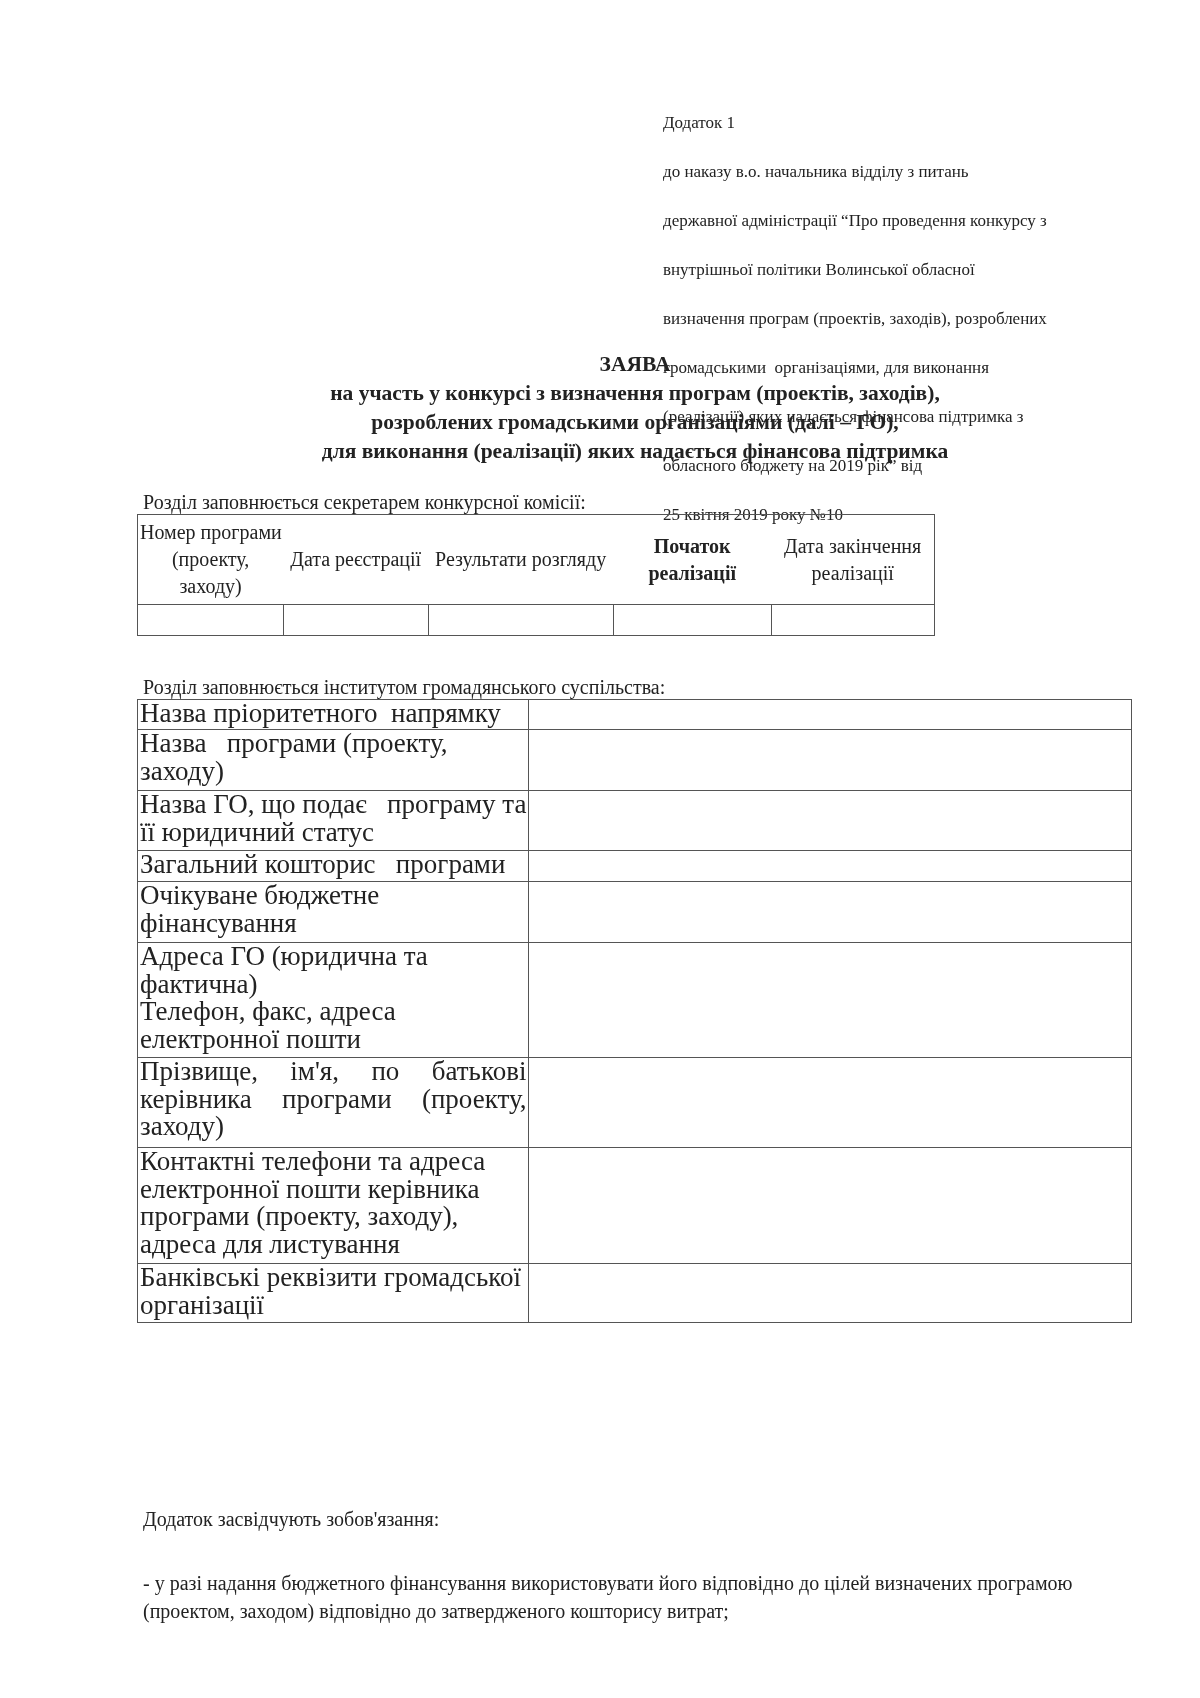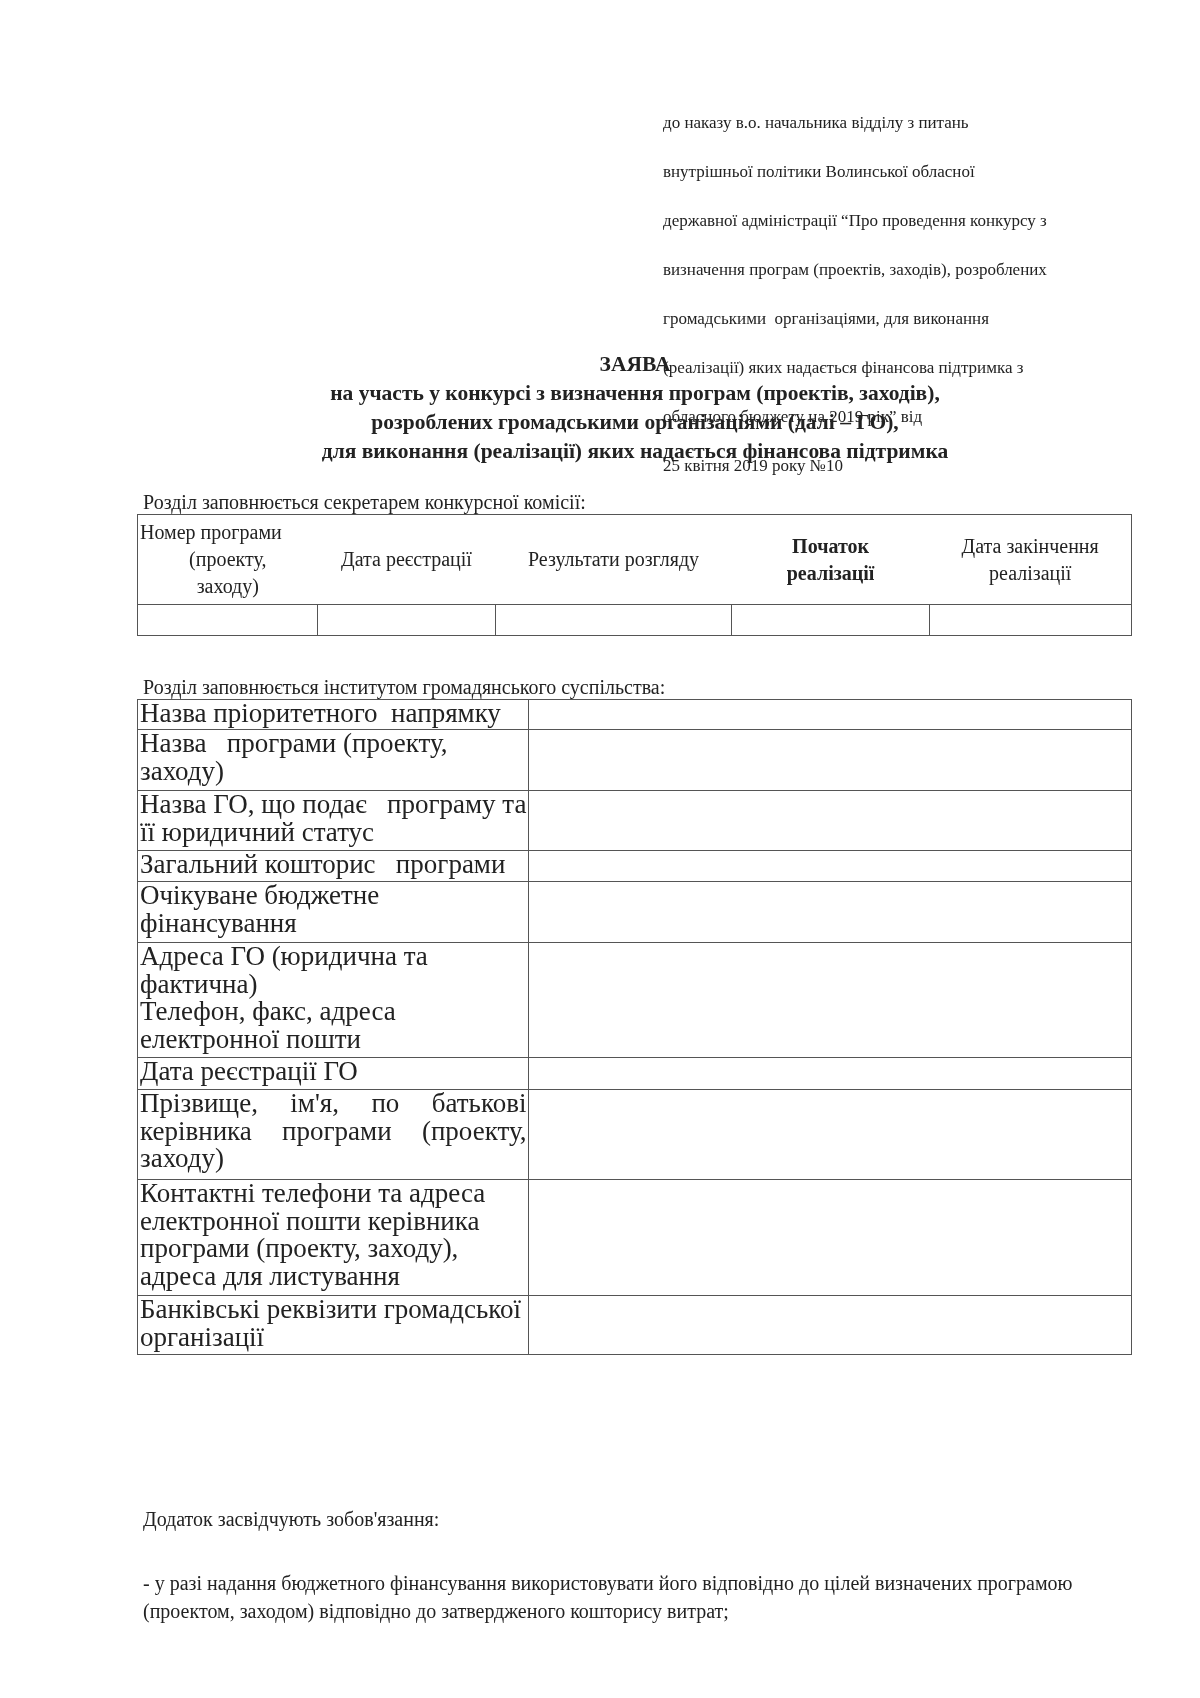--- a/index.html
+++ b/index.html
@@ -37,6 +37,7 @@
 <body>
 
 <div class="annex">
+  <div>Додаток 1</div>
   <div>до наказу в.о. начальника відділу з питань</div>
   <div>внутрішньої політики Волинської обласної</div>
   <div>державної адміністрації “Про проведення конкурсу з</div>

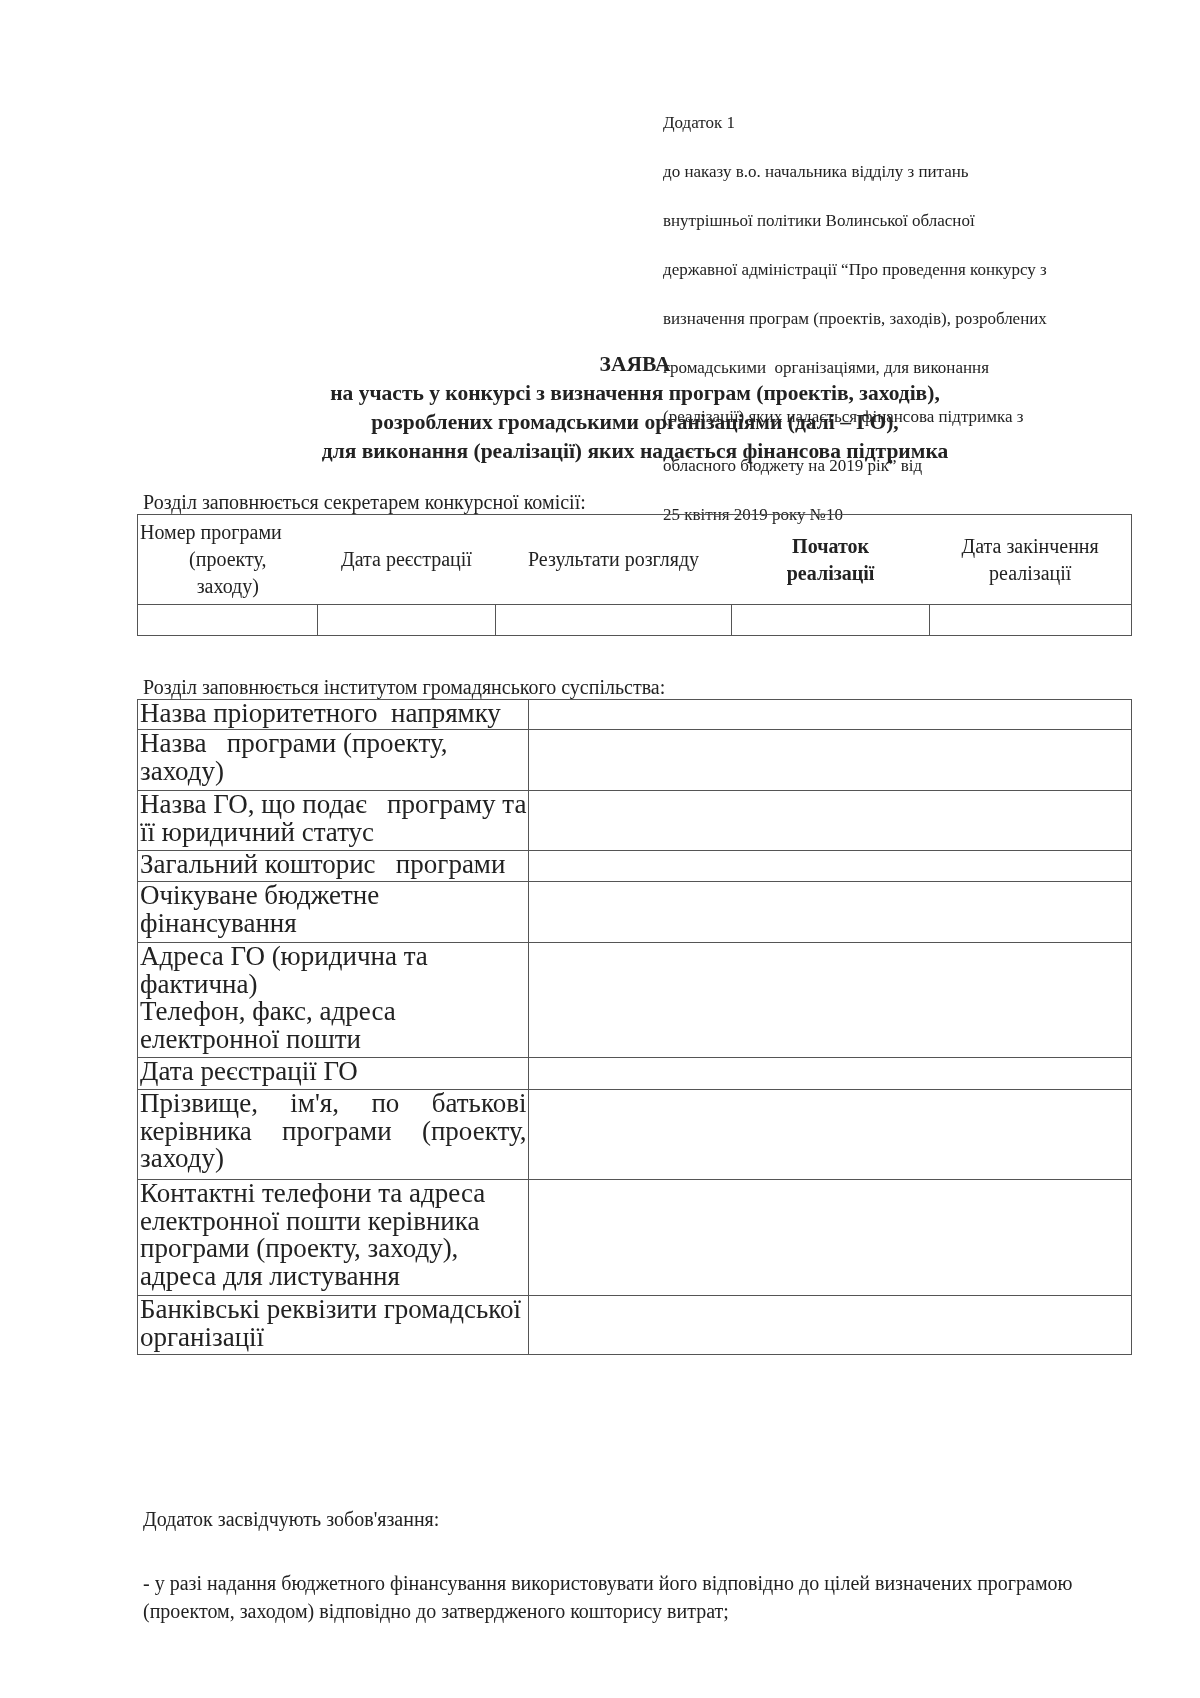--- a/index.html
+++ b/index.html
@@ -39,8 +39,8 @@
 <div class="annex">
   <div>Додаток 1</div>
   <div>до наказу в.о. начальника відділу з питань</div>
+  <div>державної адміністрації “Про проведення конкурсу з</div>
   <div>внутрішньої політики Волинської обласної</div>
-  <div>державної адміністрації “Про проведення конкурсу з</div>
   <div>визначення програм (проектів, заходів), розроблених</div>
   <div style="white-space:pre">громадськими  організаціями, для виконання</div>
   <div>(реалізації) яких надається фінансова підтримка з</div>

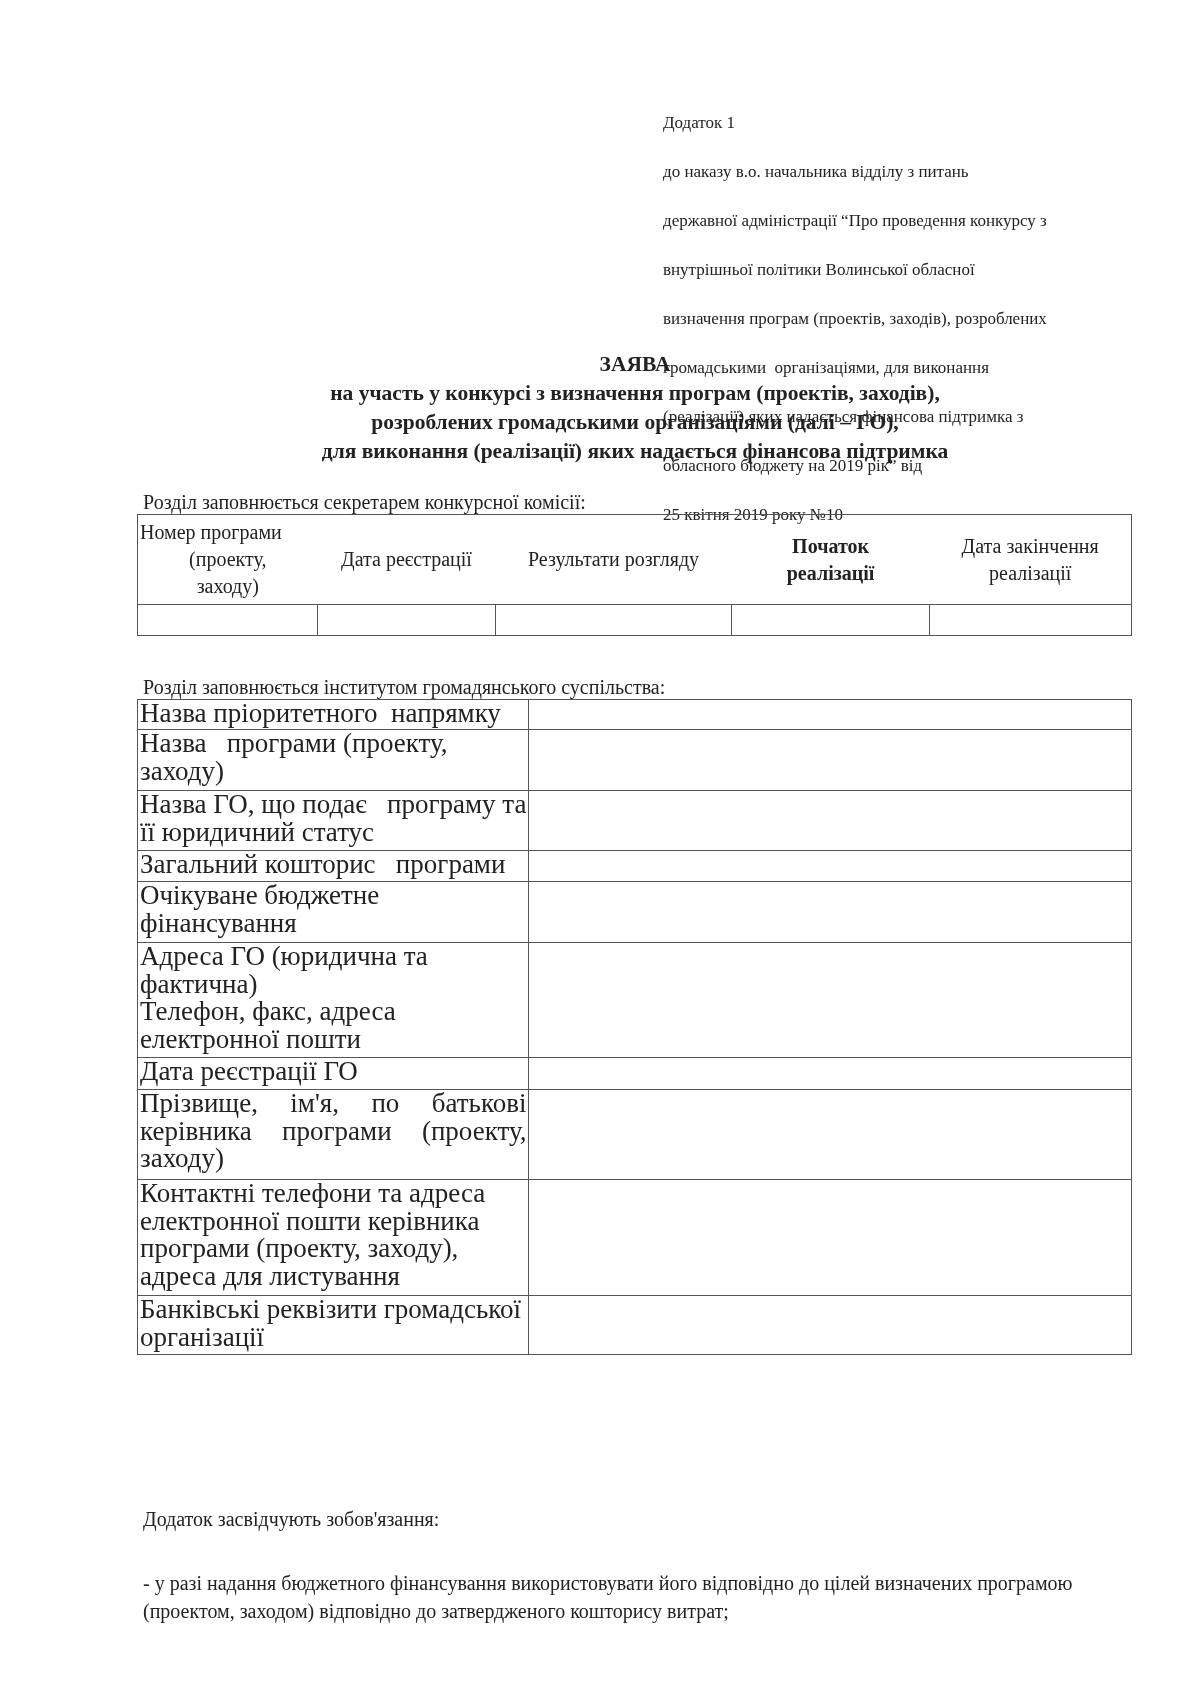--- a/index.html
+++ b/index.html
@@ -21,7 +21,7 @@
     position: absolute; left: 143px; font-size: 20px; line-height: 24px;
   }
   table { border-collapse: collapse; position: absolute; }
-  .t1 { left: 137px; top: 514px; width: 995px; }
+  .t1 { left: 137px; top: 514px; width: 798px; }
   .t1 td { border: 1.5px solid #555; font-size: 20px; line-height: 27px; padding: 0; }
   .t1 .hdr td { border-left: none; border-right: none; height: 89px; text-align: center; vertical-align: middle; }
   .t1 .hdr td:first-child { border-left: 1.5px solid #555; }

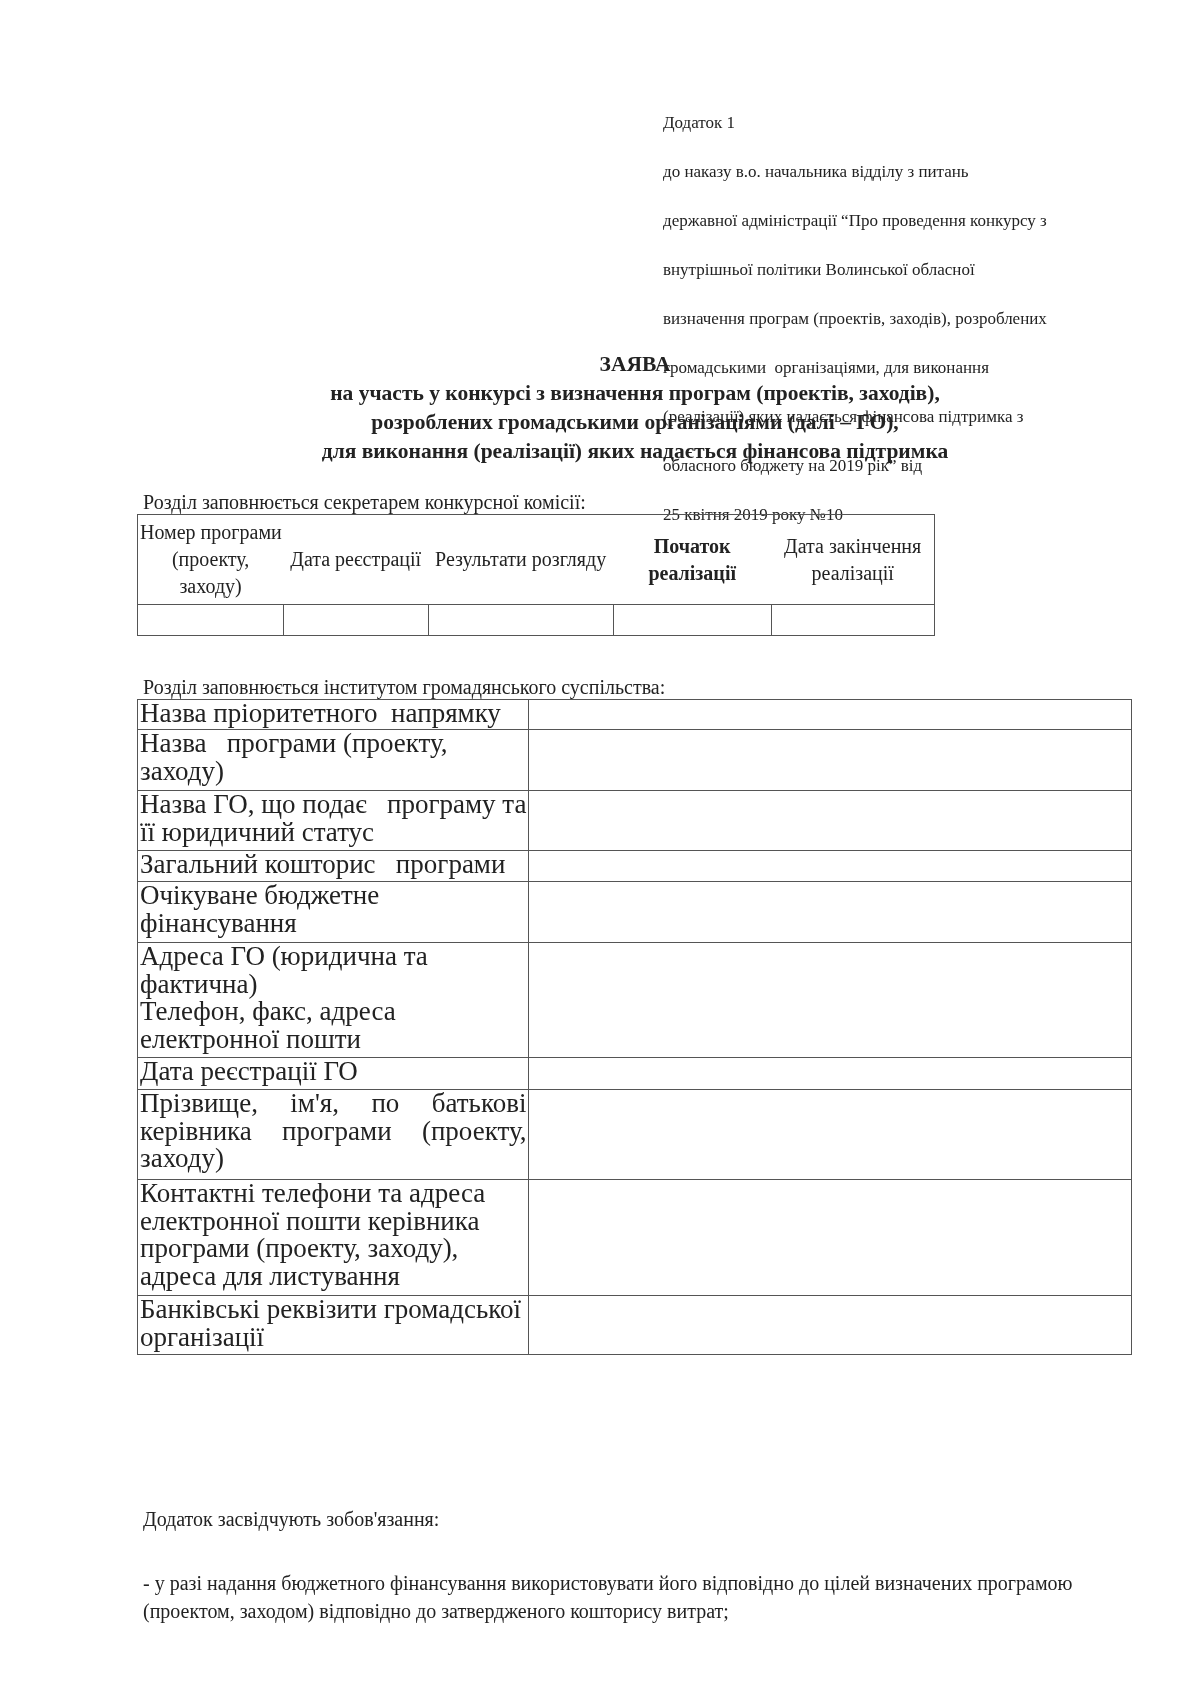--- a/index.html
+++ b/index.html
@@ -113,10 +113,6 @@
 електронної пошти</td>
     <td></td>
   </tr>
-  <tr style="height:32px;">
-    <td class="lbl">Дата реєстрації ГО</td>
-    <td></td>
-  </tr>
   <tr style="height:90px;">
     <td class="lbl just">Прізвище, ім'я, по батькові керівника програми (проекту, заходу)</td>
     <td></td>

